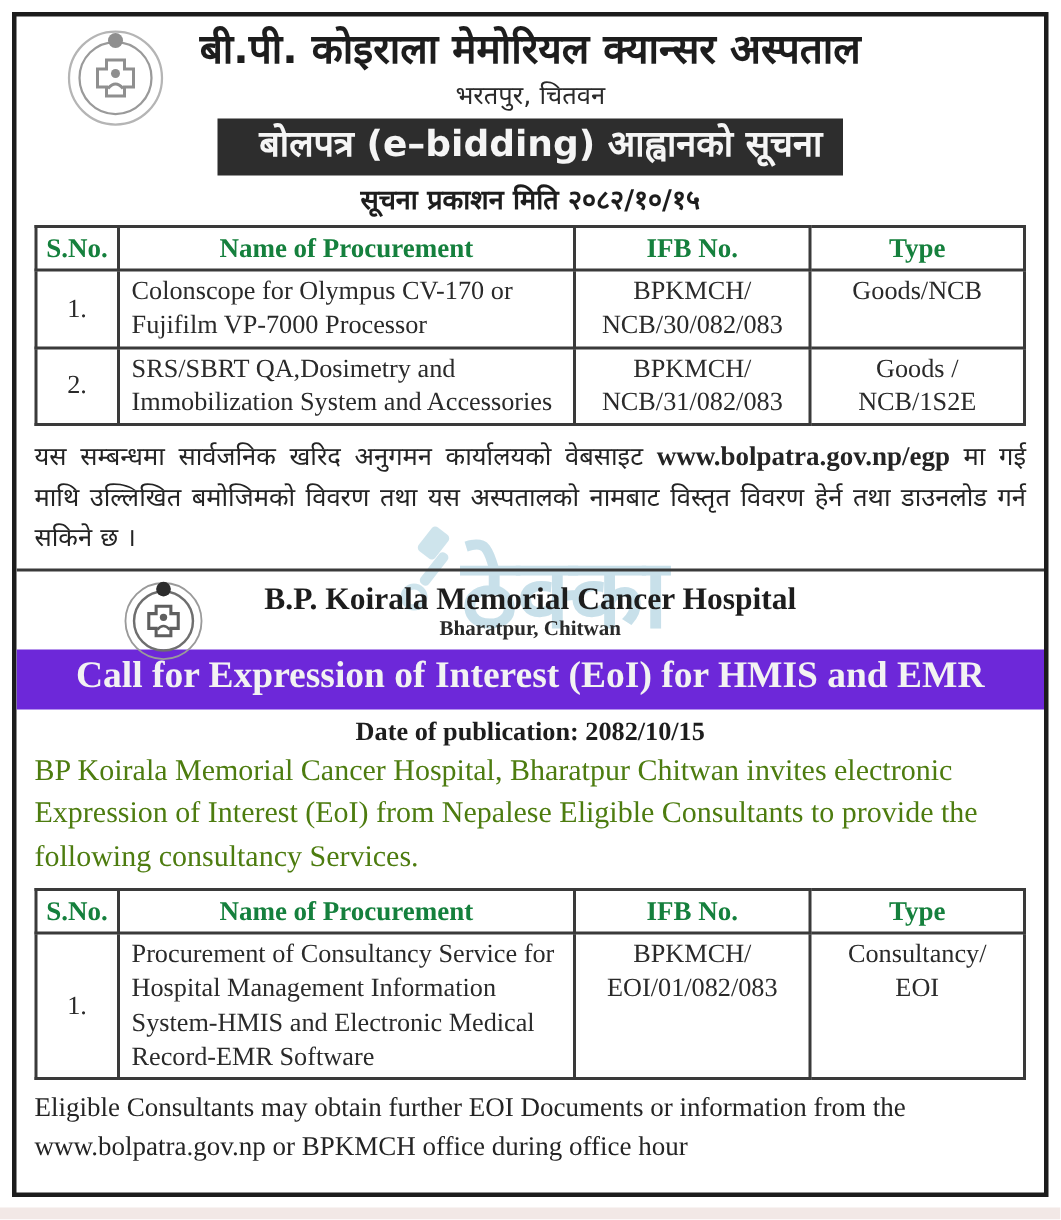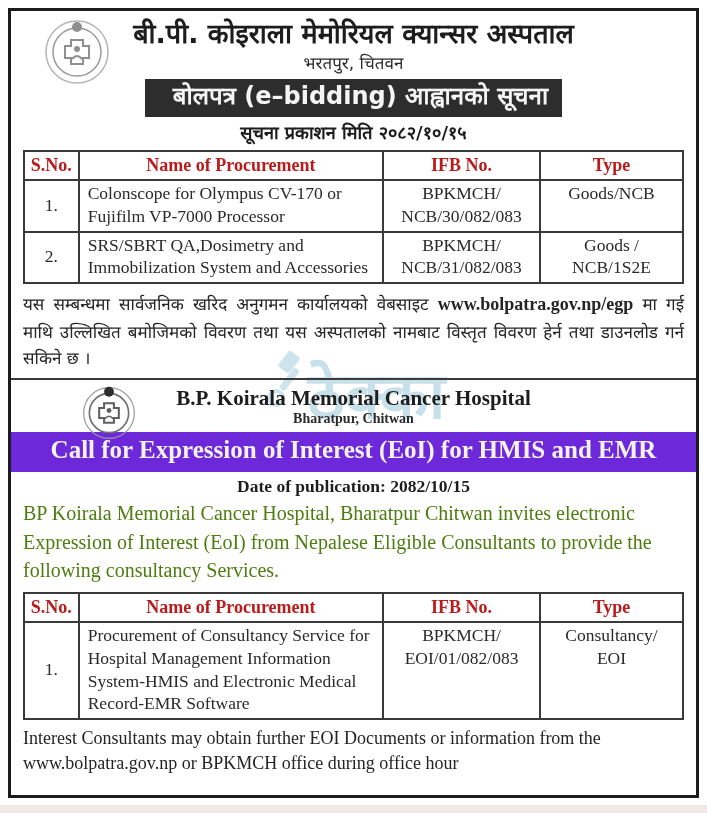--- a/index.html
+++ b/index.html
@@ -58,7 +58,7 @@
     border:2px solid #3a3a3a; padding:1px 8px 3px 8px;
     font-size:17.5px; line-height:1.3; color:#2a2a2a;
   }
-  table.proc th { font-size:18px; font-weight:bold; text-align:center; padding:2px 4px; color:#b91c1c; }
+  table.proc th { font-size:18px; font-weight:bold; text-align:center; padding:2px 4px; color:#15803d; }
   col.c-sno  { width:8.3%; }
   col.c-name { width:46.2%; }
   col.c-ifb  { width:23.8%; }

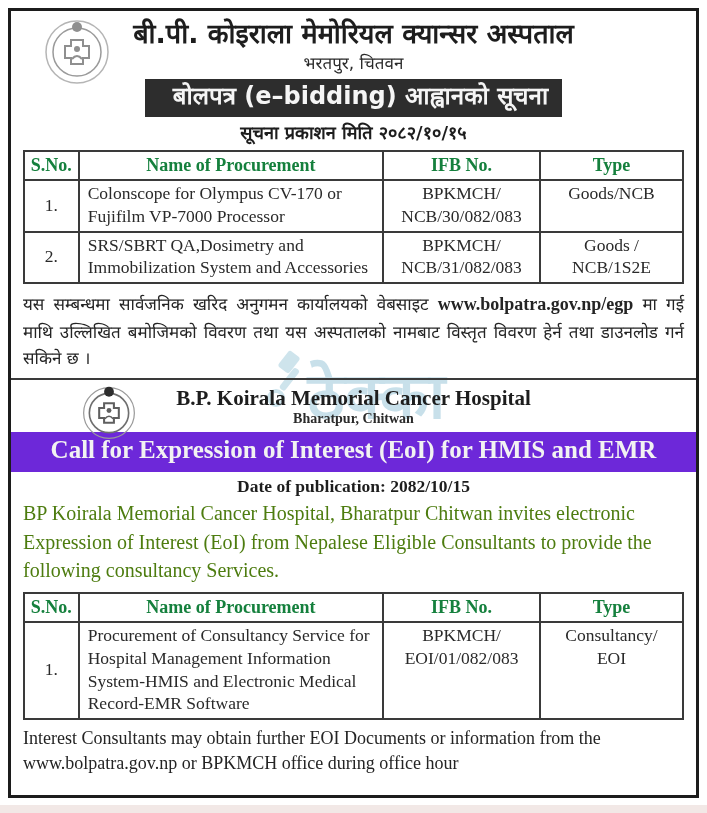--- a/index.html
+++ b/index.html
@@ -221,7 +221,7 @@
     </tbody>
       </table>
 
-    <div class="footer-note">Interest Consultants may obtain further EOI Documents or information from the www.bolpatra.gov.np or BPKMCH office during office hour</div>
+    <div class="footer-note">Eligible Consultants may obtain further EOI Documents or information from the www.bolpatra.gov.np or BPKMCH office during office hour</div>
 
   </div>
 </div>

